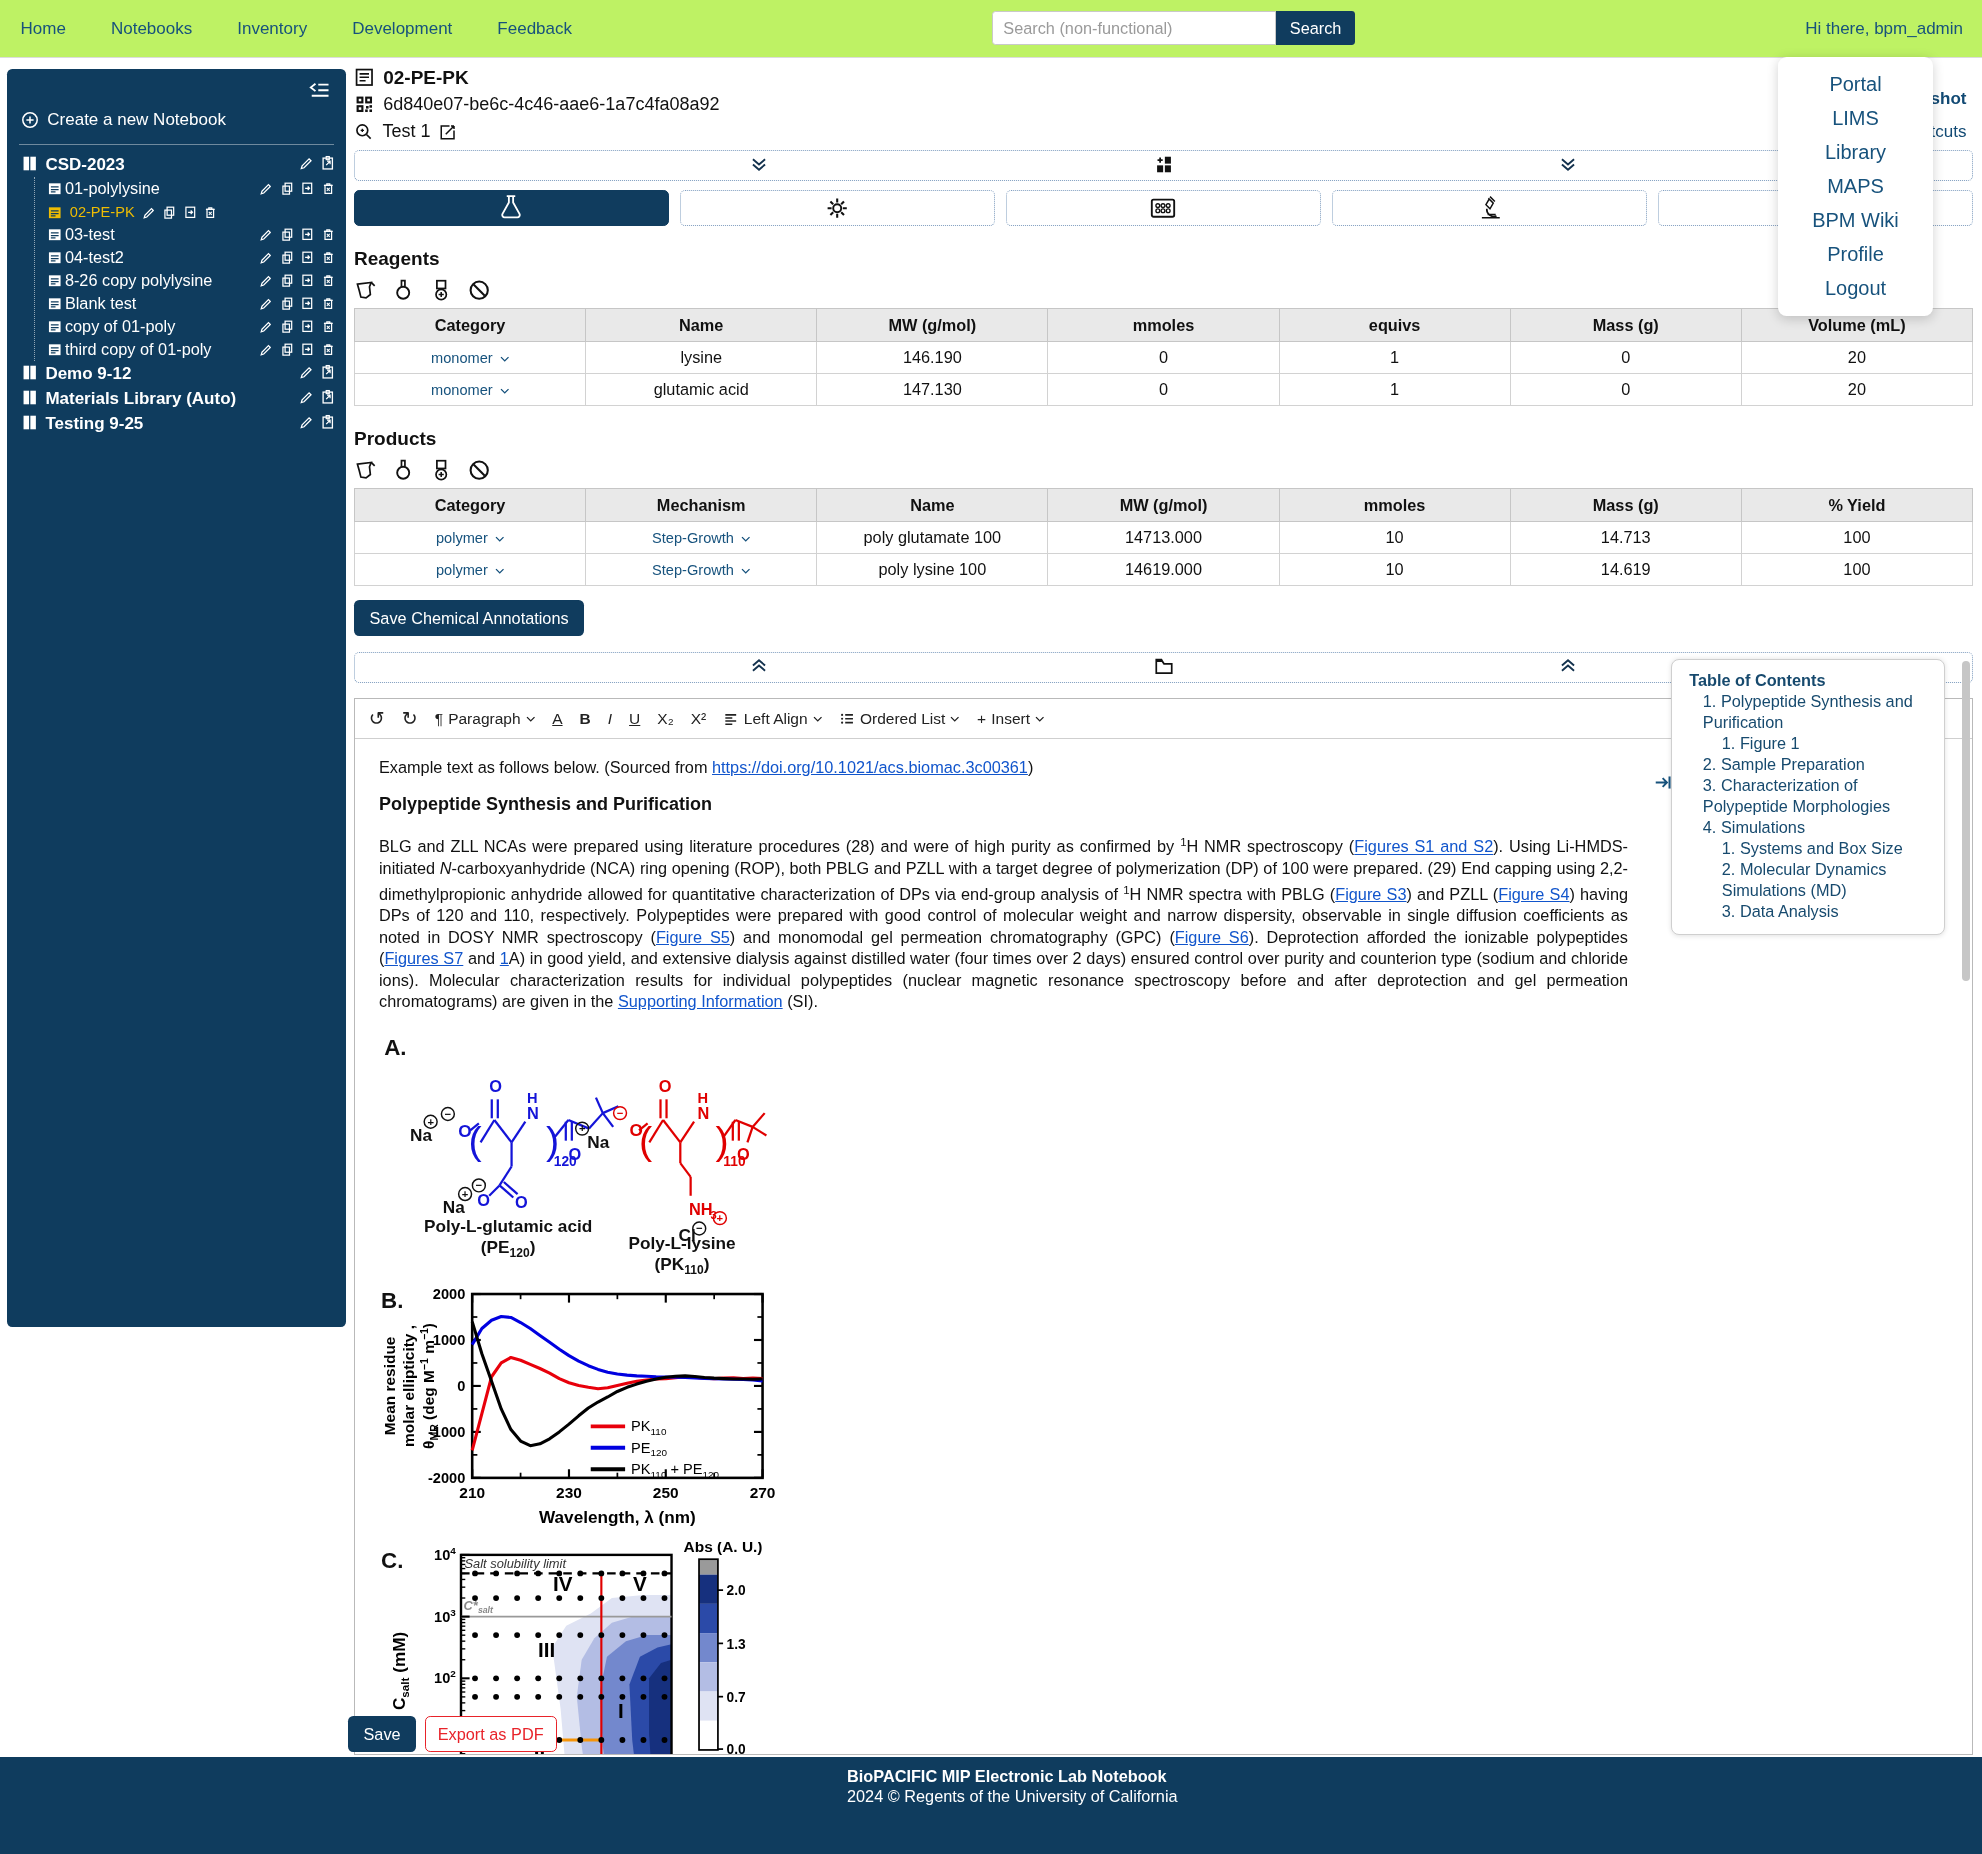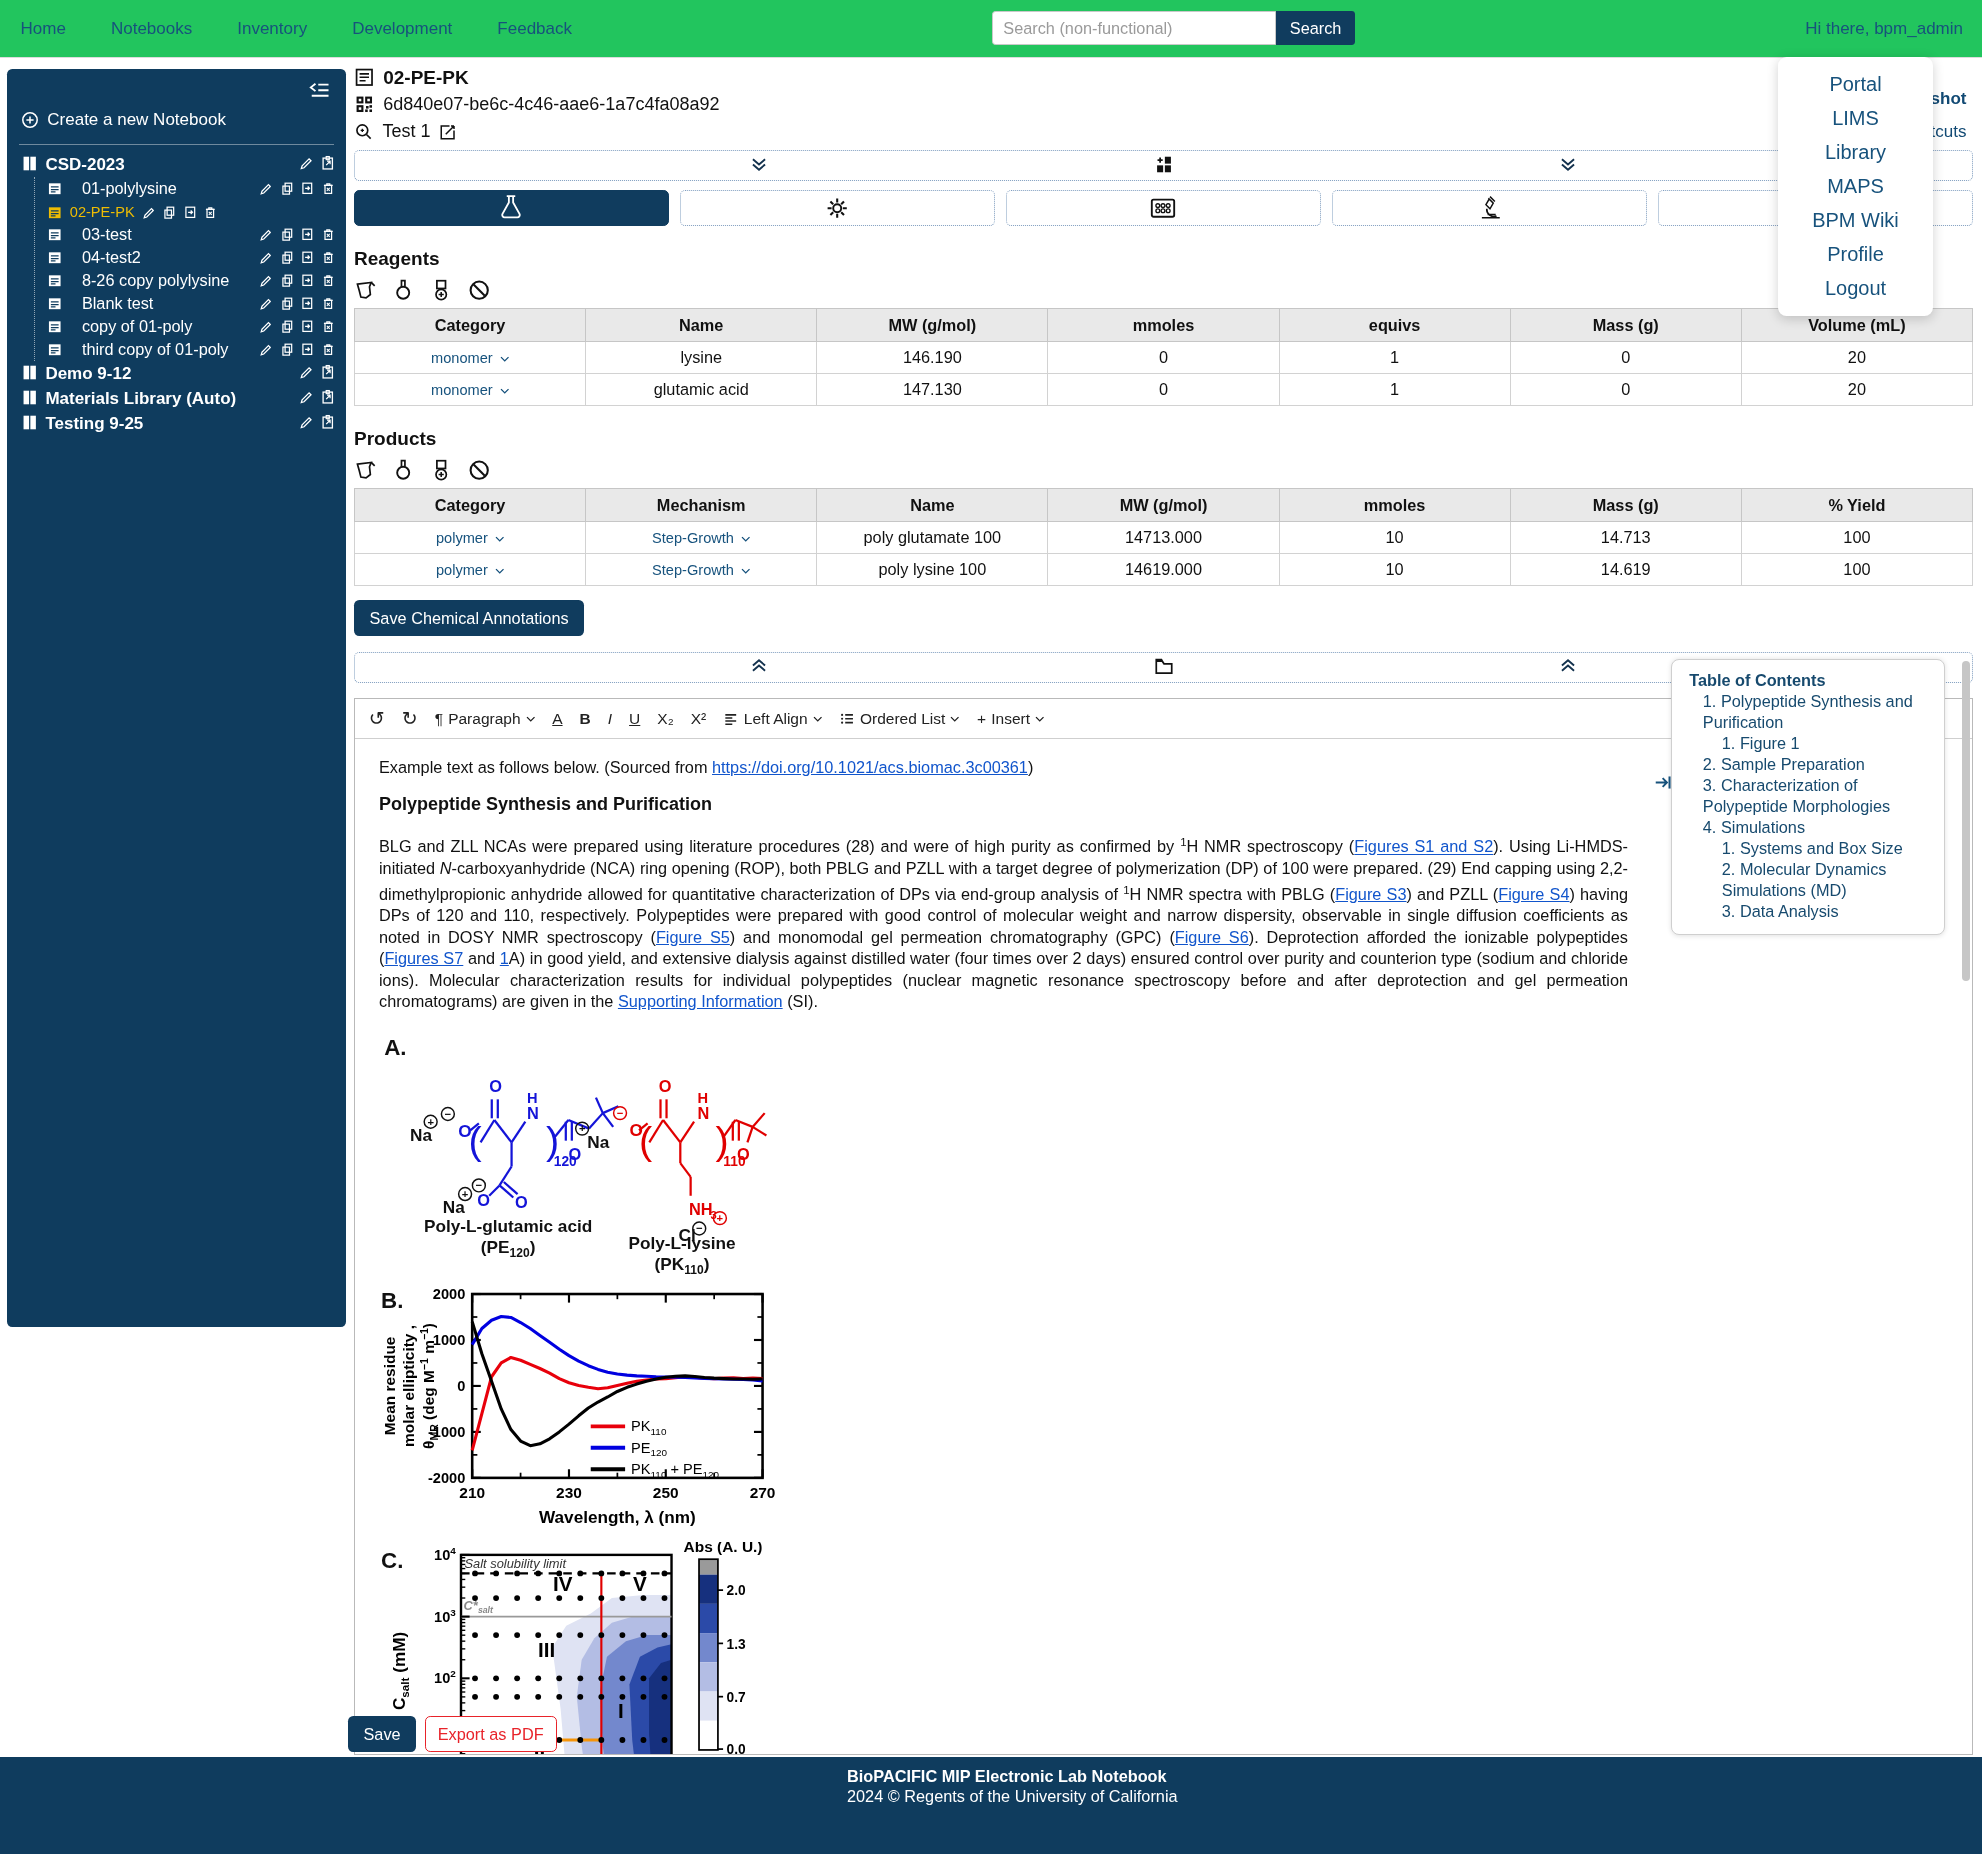--- a/index.html
+++ b/index.html
@@ -6,7 +6,7 @@
     font-family:"Liberation Sans", sans-serif;background:#fff;color:#111;position:relative;}
   *{box-sizing:border-box;}
   
-  .topnav{position:absolute;left:0;top:0;width:1982px;height:58px;background:#22c55e;
+  .topnav{position:absolute;left:0;top:0;width:1982px;height:58px;background:#bef264;
     border-bottom:0.9px solid #dcdcdc;display:flex;align-items:center;padding:0 20.6px;z-index:5;}
   .topnav .navitem{color:#17527c;font-size:17px;margin-right:45px;cursor:pointer;white-space:nowrap;}
   .searchwrap{position:absolute;left:992px;top:11.2px;display:flex;}

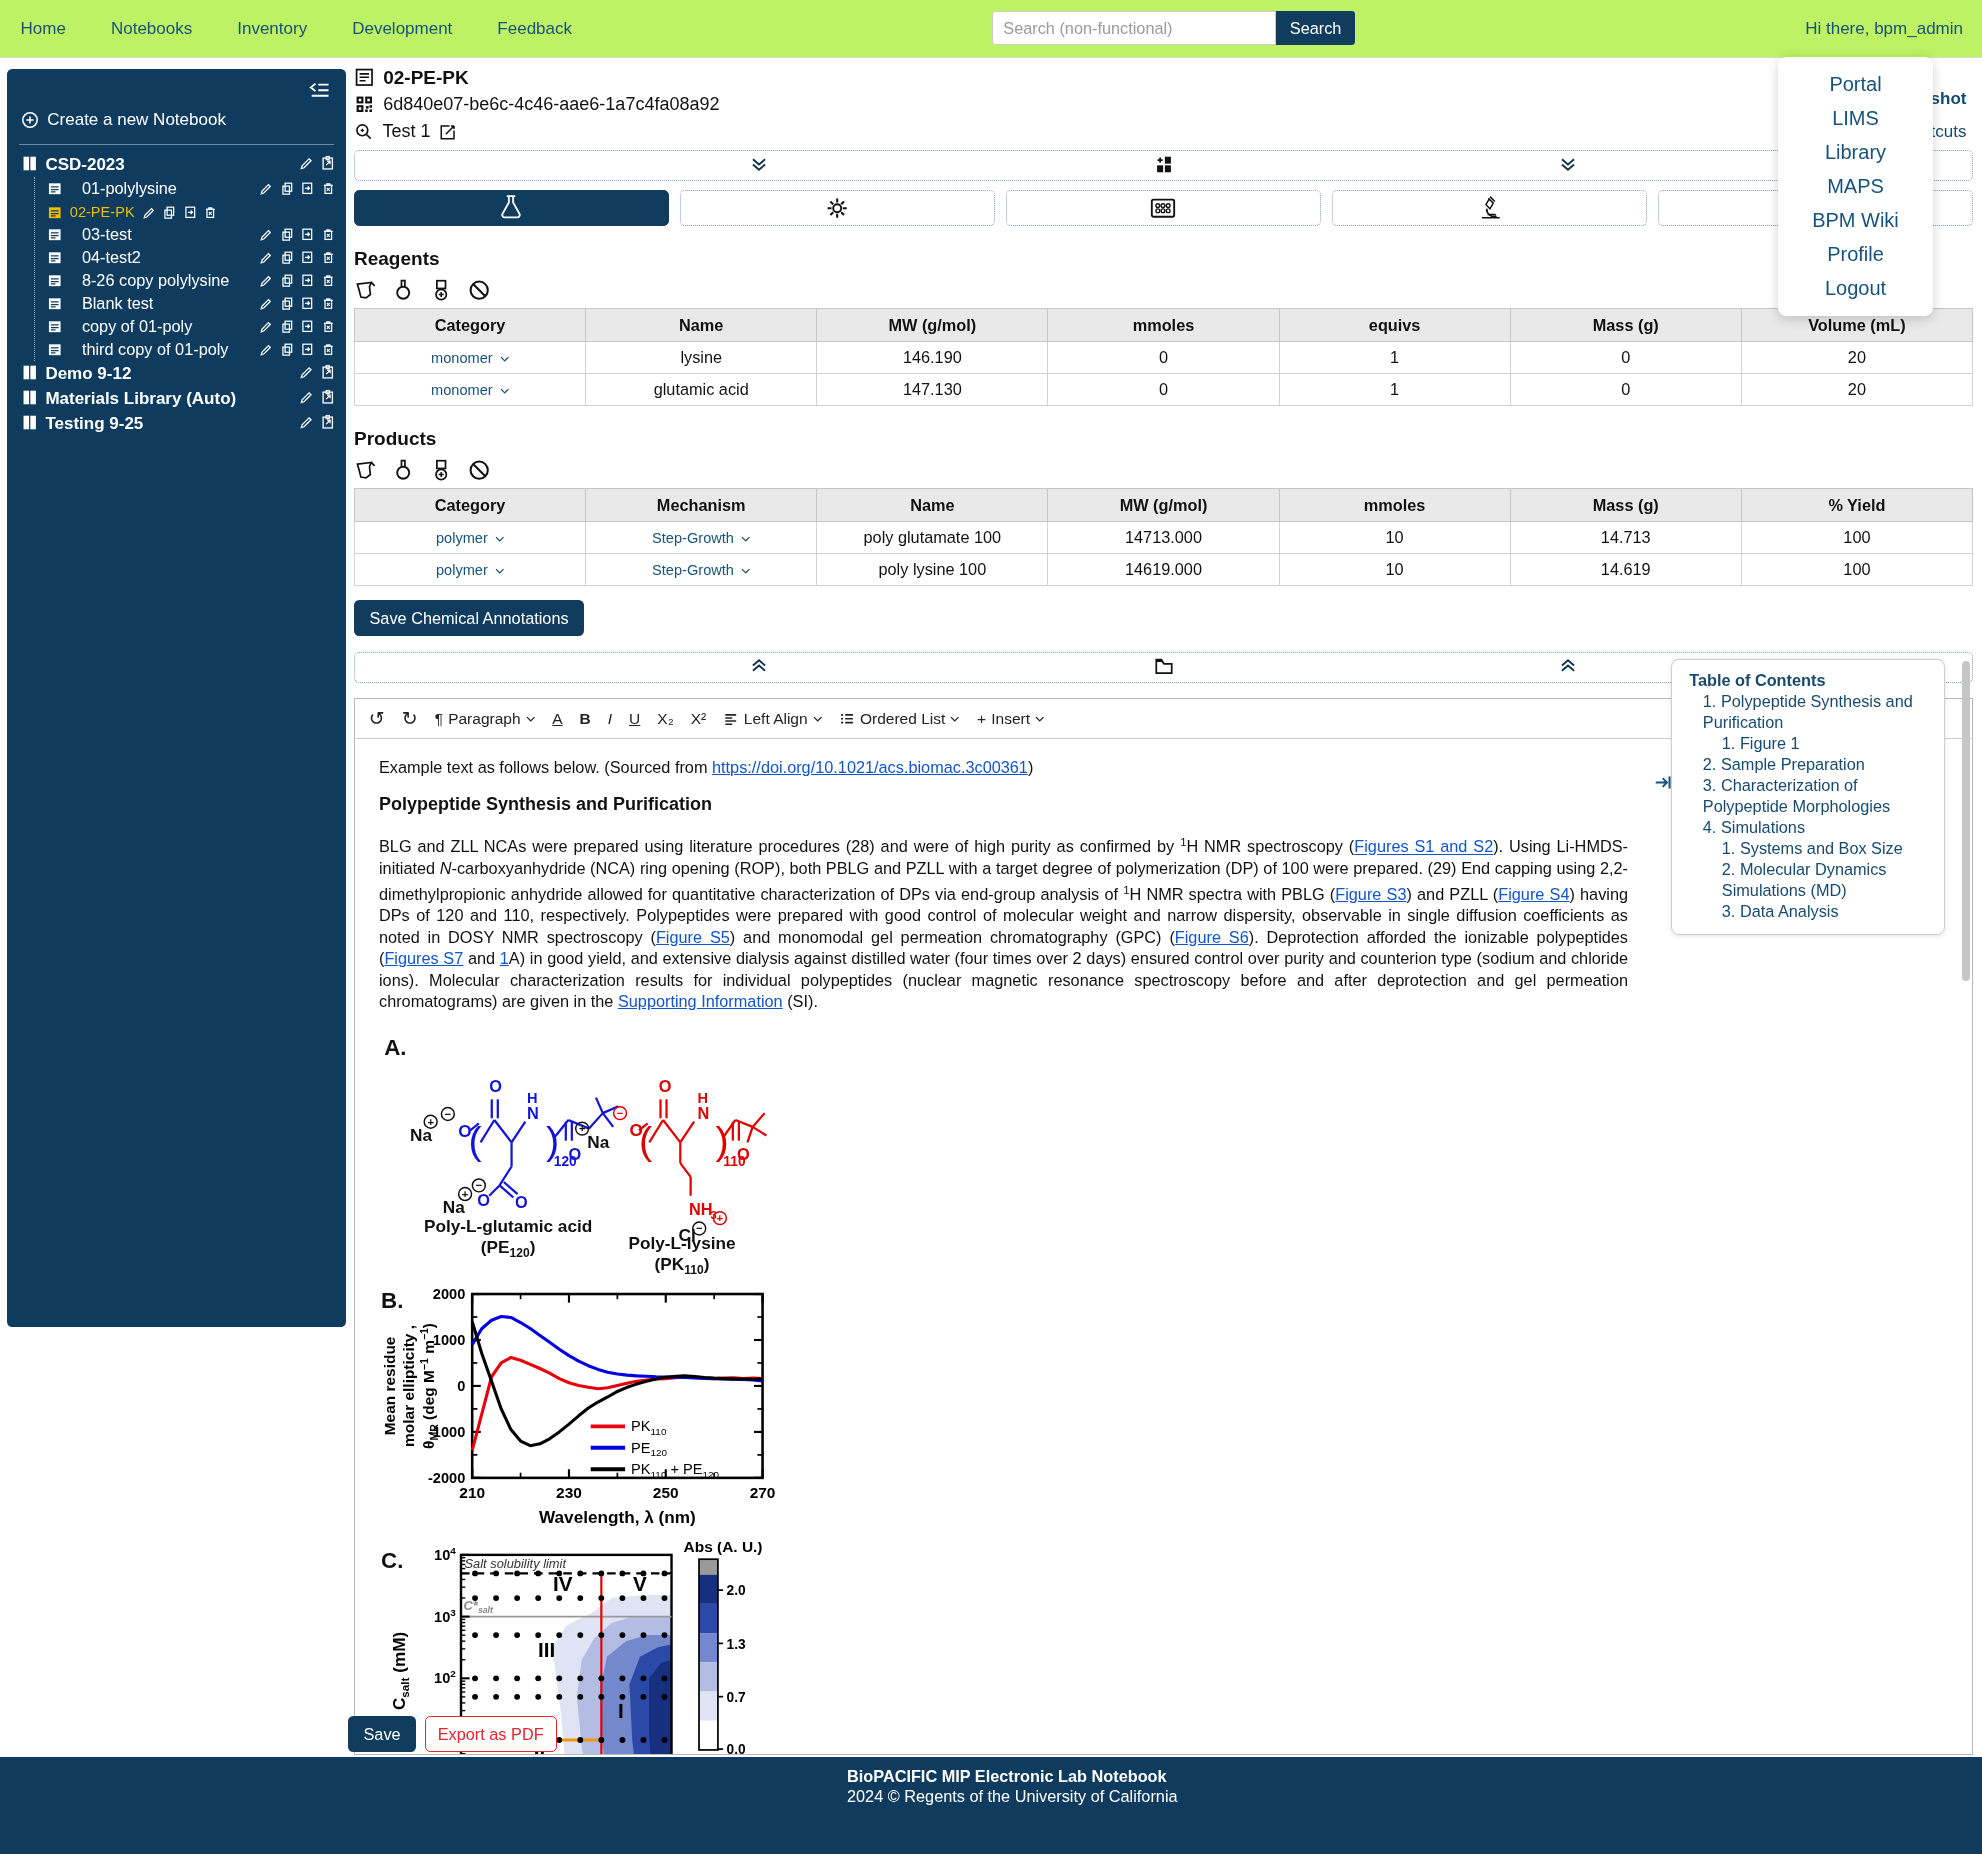--- a/index.html
+++ b/index.html
@@ -32,7 +32,7 @@
   .sb-row{display:flex;align-items:flex-start;gap:7.7px;padding:2.6px 10.3px 2.6px 13.8px;font-size:17px;}
   .sb-row .nm{flex:1;white-space:nowrap;overflow:hidden;font-weight:bold;}
   .sb-kids{margin-left:27.5px;border-left:1.7px dotted rgba(255,255,255,.55);}
-  .sb-kid{display:flex;align-items:center;gap:19px;padding:1.7px 10.3px 1.7px 12px;font-size:16.3px;height:23px;}
+  .sb-kid{display:flex;align-items:center;gap:2px;padding:1.7px 10.3px 1.7px 12px;font-size:16.3px;height:23px;}
   .sb-kid .nm{flex:1;white-space:nowrap;overflow:hidden;font-weight:normal;}
   .sb-kid.sel .nm{color:#eebc03;}
   .ic{display:inline-flex;align-items:center;justify-content:center;flex:none;}

